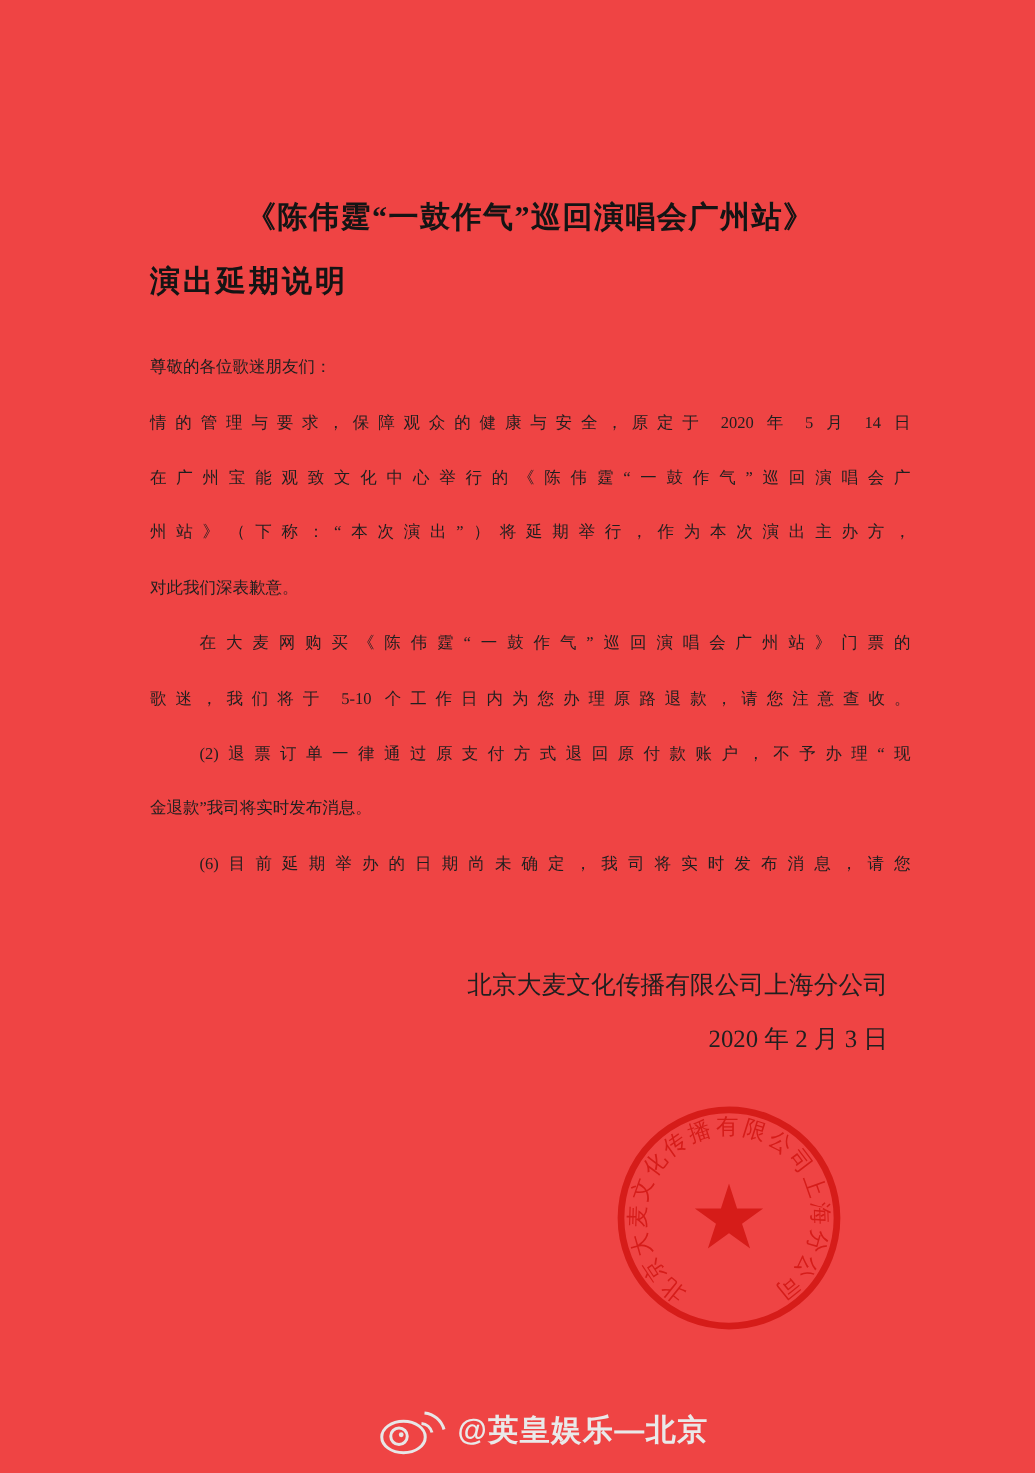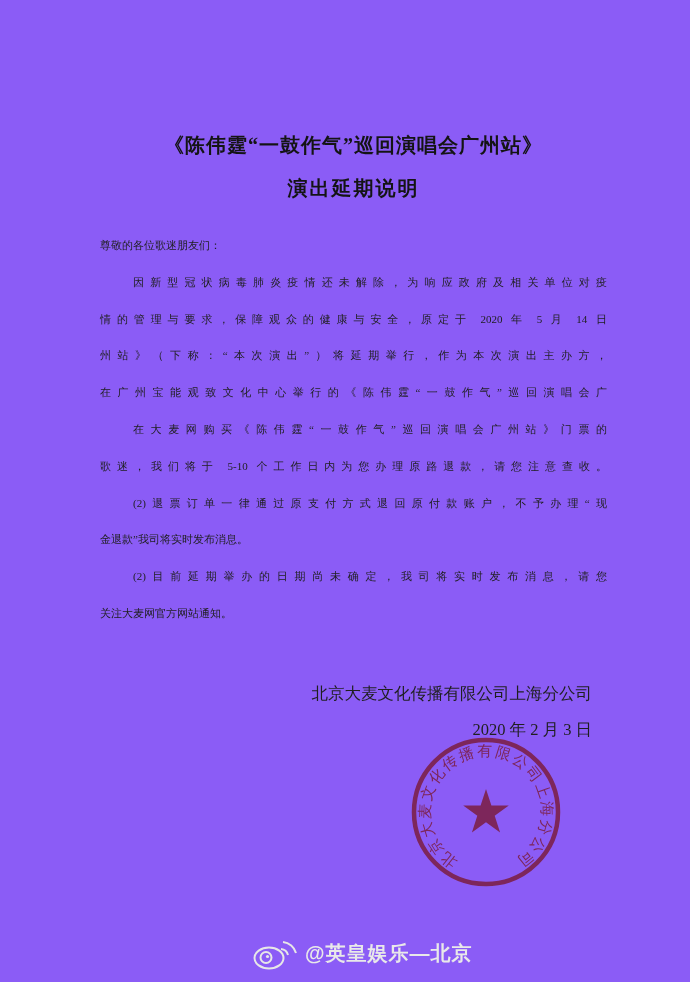--- a/index.html
+++ b/index.html
@@ -4,7 +4,7 @@
 <style>
   html,body { margin:0; padding:0; background:#ffffff; }
   .page {
-    position:relative; width:690px; height:982px; background:#8b5cf6;
+    position:relative; width:690px; height:982px; background:#ef4444;
     font-family:"Liberation Serif","DejaVu Serif",serif; color:#1f1f1f;
     overflow:hidden;
   }

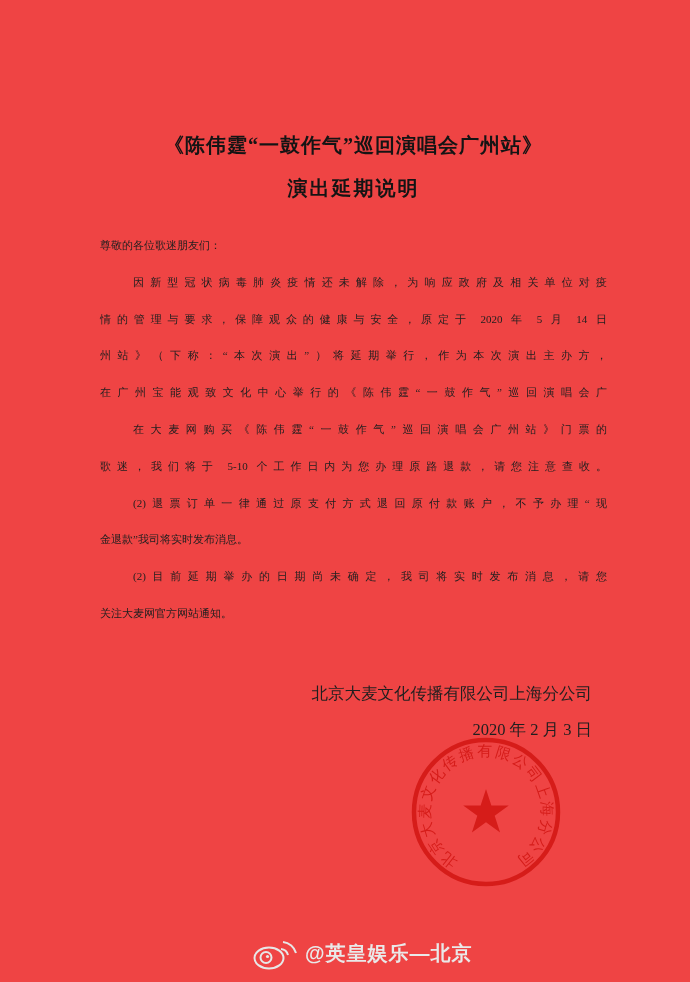--- a/index.html
+++ b/index.html
@@ -14,7 +14,7 @@
     letter-spacing:1px; color:#141414;
   }
   .title2 {
-    text-align:center; font-weight:700; font-size:20px; line-height:28px;
+    text-align:left; font-weight:700; font-size:20px; line-height:28px;
     letter-spacing:2px; margin-top:15px; color:#141414;
   }
   .body-block { margin-top:25px; font-size:11px; }

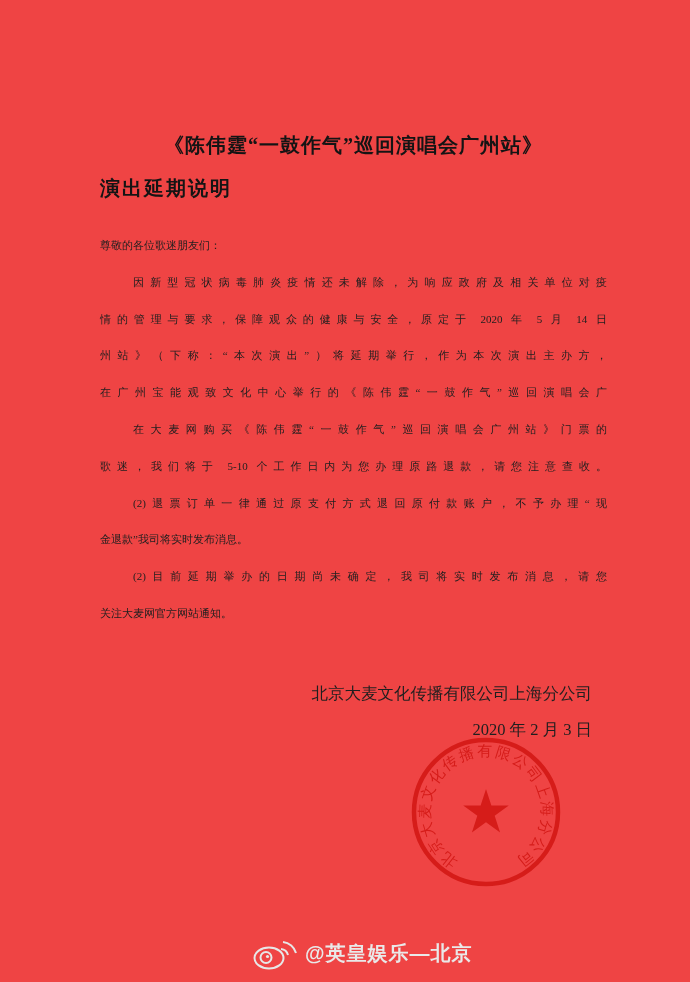--- a/index.html
+++ b/index.html
@@ -51,7 +51,6 @@
 
       <div class="line">尊敬的各位歌迷朋友们：</div>
 
-      <div class="line jl indent">因新型冠状病毒肺炎疫情还未解除，为响应政府及相关单位对疫</div>
       <div class="line jl">情的管理与要求，保障观众的健康与安全，原定于 2020 年 5 月 14 日</div>
       <div class="line jl">州站》（下称：“本次演出”）将延期举行，作为本次演出主办方，</div>
       <div class="line jl">在广州宝能观致文化中心举行的《陈伟霆“一鼓作气”巡回演唱会广</div>

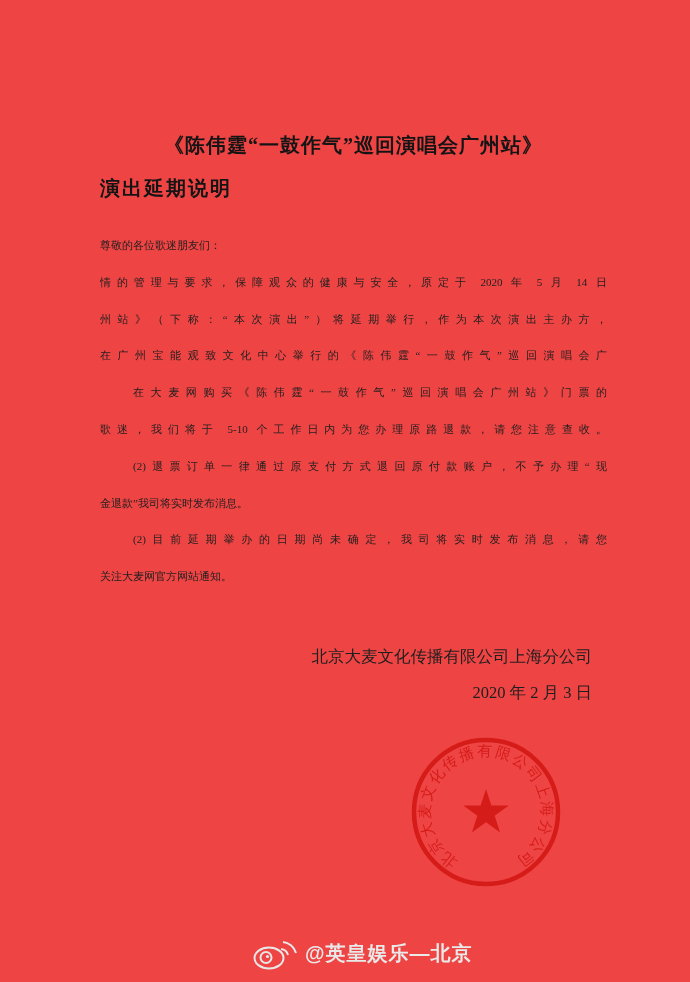--- a/index.html
+++ b/index.html
@@ -52,8 +52,8 @@
       <div class="line">尊敬的各位歌迷朋友们：</div>
 
       <div class="line jl">情的管理与要求，保障观众的健康与安全，原定于 2020 年 5 月 14 日</div>
+      <div class="line jl">在广州宝能观致文化中心举行的《陈伟霆“一鼓作气”巡回演唱会广</div>
       <div class="line jl">州站》（下称：“本次演出”）将延期举行，作为本次演出主办方，</div>
-      <div class="line jl">在广州宝能观致文化中心举行的《陈伟霆“一鼓作气”巡回演唱会广</div>
 
       <div class="line jl indent">在大麦网购买《陈伟霆“一鼓作气”巡回演唱会广州站》门票的</div>
       <div class="line jl">歌迷，我们将于 5-10 个工作日内为您办理原路退款，请您注意查收。</div>

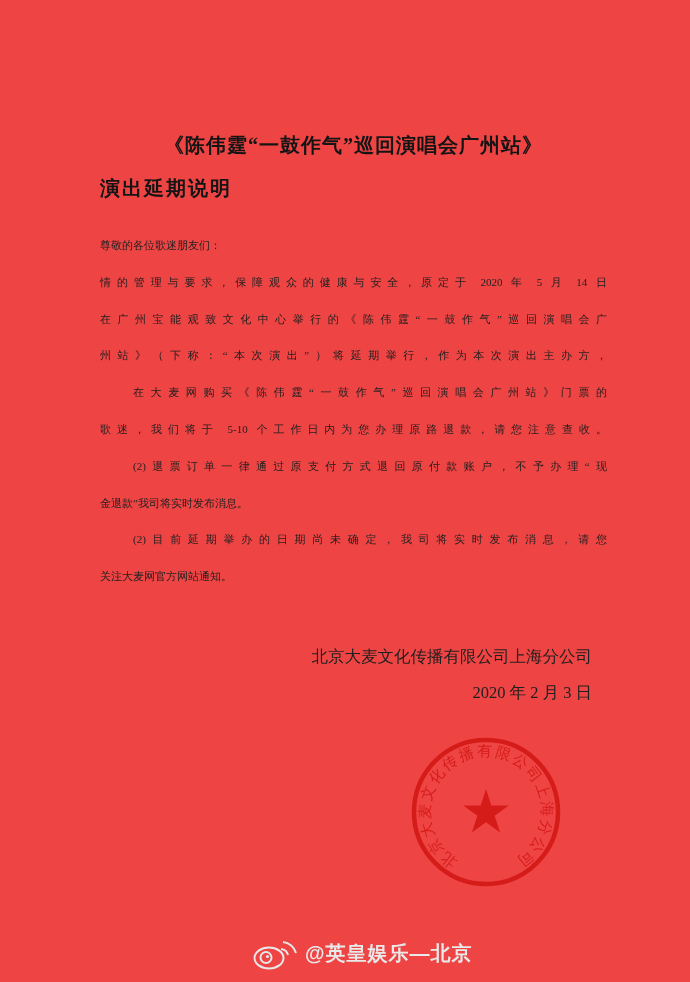--- a/index.html
+++ b/index.html
@@ -54,6 +54,7 @@
       <div class="line jl">情的管理与要求，保障观众的健康与安全，原定于 2020 年 5 月 14 日</div>
       <div class="line jl">在广州宝能观致文化中心举行的《陈伟霆“一鼓作气”巡回演唱会广</div>
       <div class="line jl">州站》（下称：“本次演出”）将延期举行，作为本次演出主办方，</div>
+      <div class="line">对此我们深表歉意。</div>
 
       <div class="line jl indent">在大麦网购买《陈伟霆“一鼓作气”巡回演唱会广州站》门票的</div>
       <div class="line jl">歌迷，我们将于 5-10 个工作日内为您办理原路退款，请您注意查收。</div>

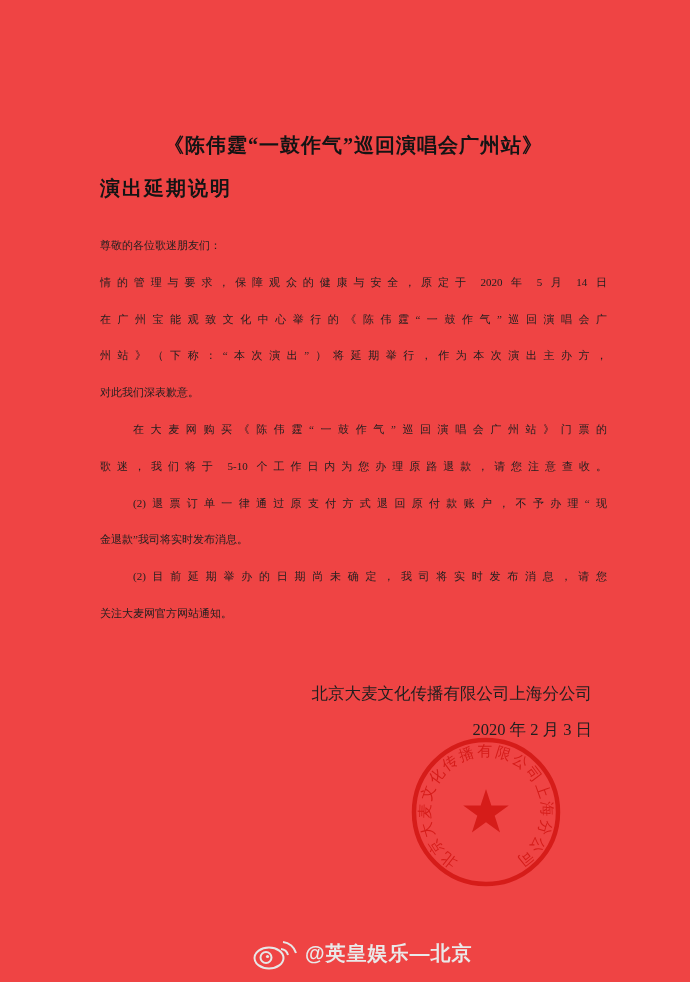--- a/index.html
+++ b/index.html
@@ -64,7 +64,7 @@
       <div class="line jl indent">(2)退票订单一律通过原支付方式退回原付款账户，不予办理“现</div>
       <div class="line">金退款”我司将实时发布消息。</div>
 
-      <div class="line jl indent">(2)目前延期举办的日期尚未确定，我司将实时发布消息，请您</div>
+      <div class="line jl indent">(6)目前延期举办的日期尚未确定，我司将实时发布消息，请您</div>
       <div class="line">关注大麦网官方网站通知。</div>
     </div>
 

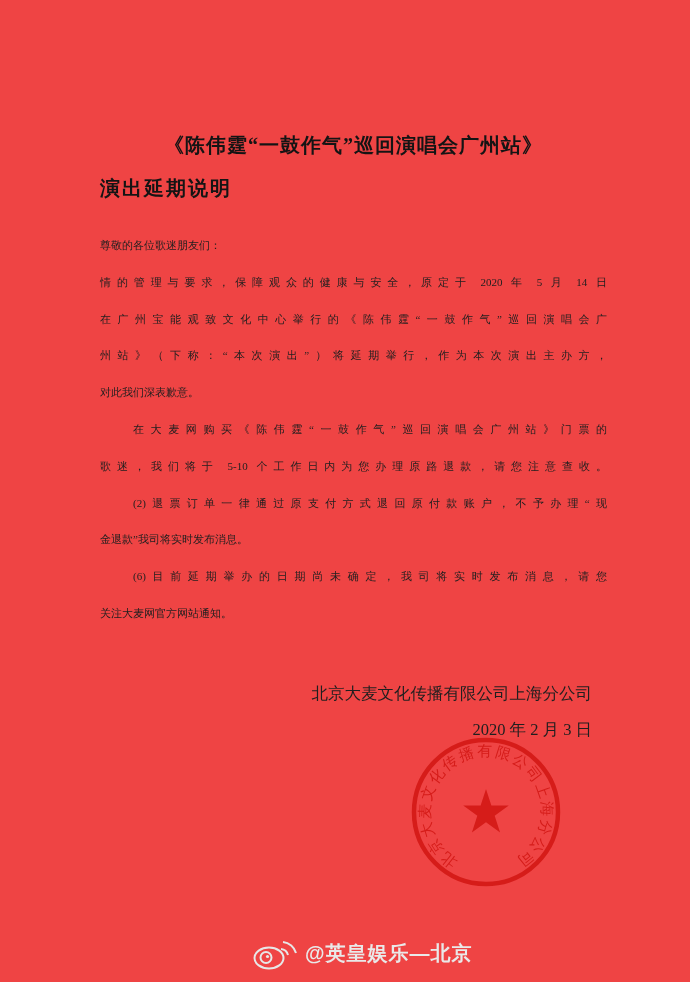--- a/index.html
+++ b/index.html
@@ -65,7 +65,6 @@
       <div class="line">金退款”我司将实时发布消息。</div>
 
       <div class="line jl indent">(6)目前延期举办的日期尚未确定，我司将实时发布消息，请您</div>
-      <div class="line">关注大麦网官方网站通知。</div>
     </div>
 
     <div class="sig-block">

